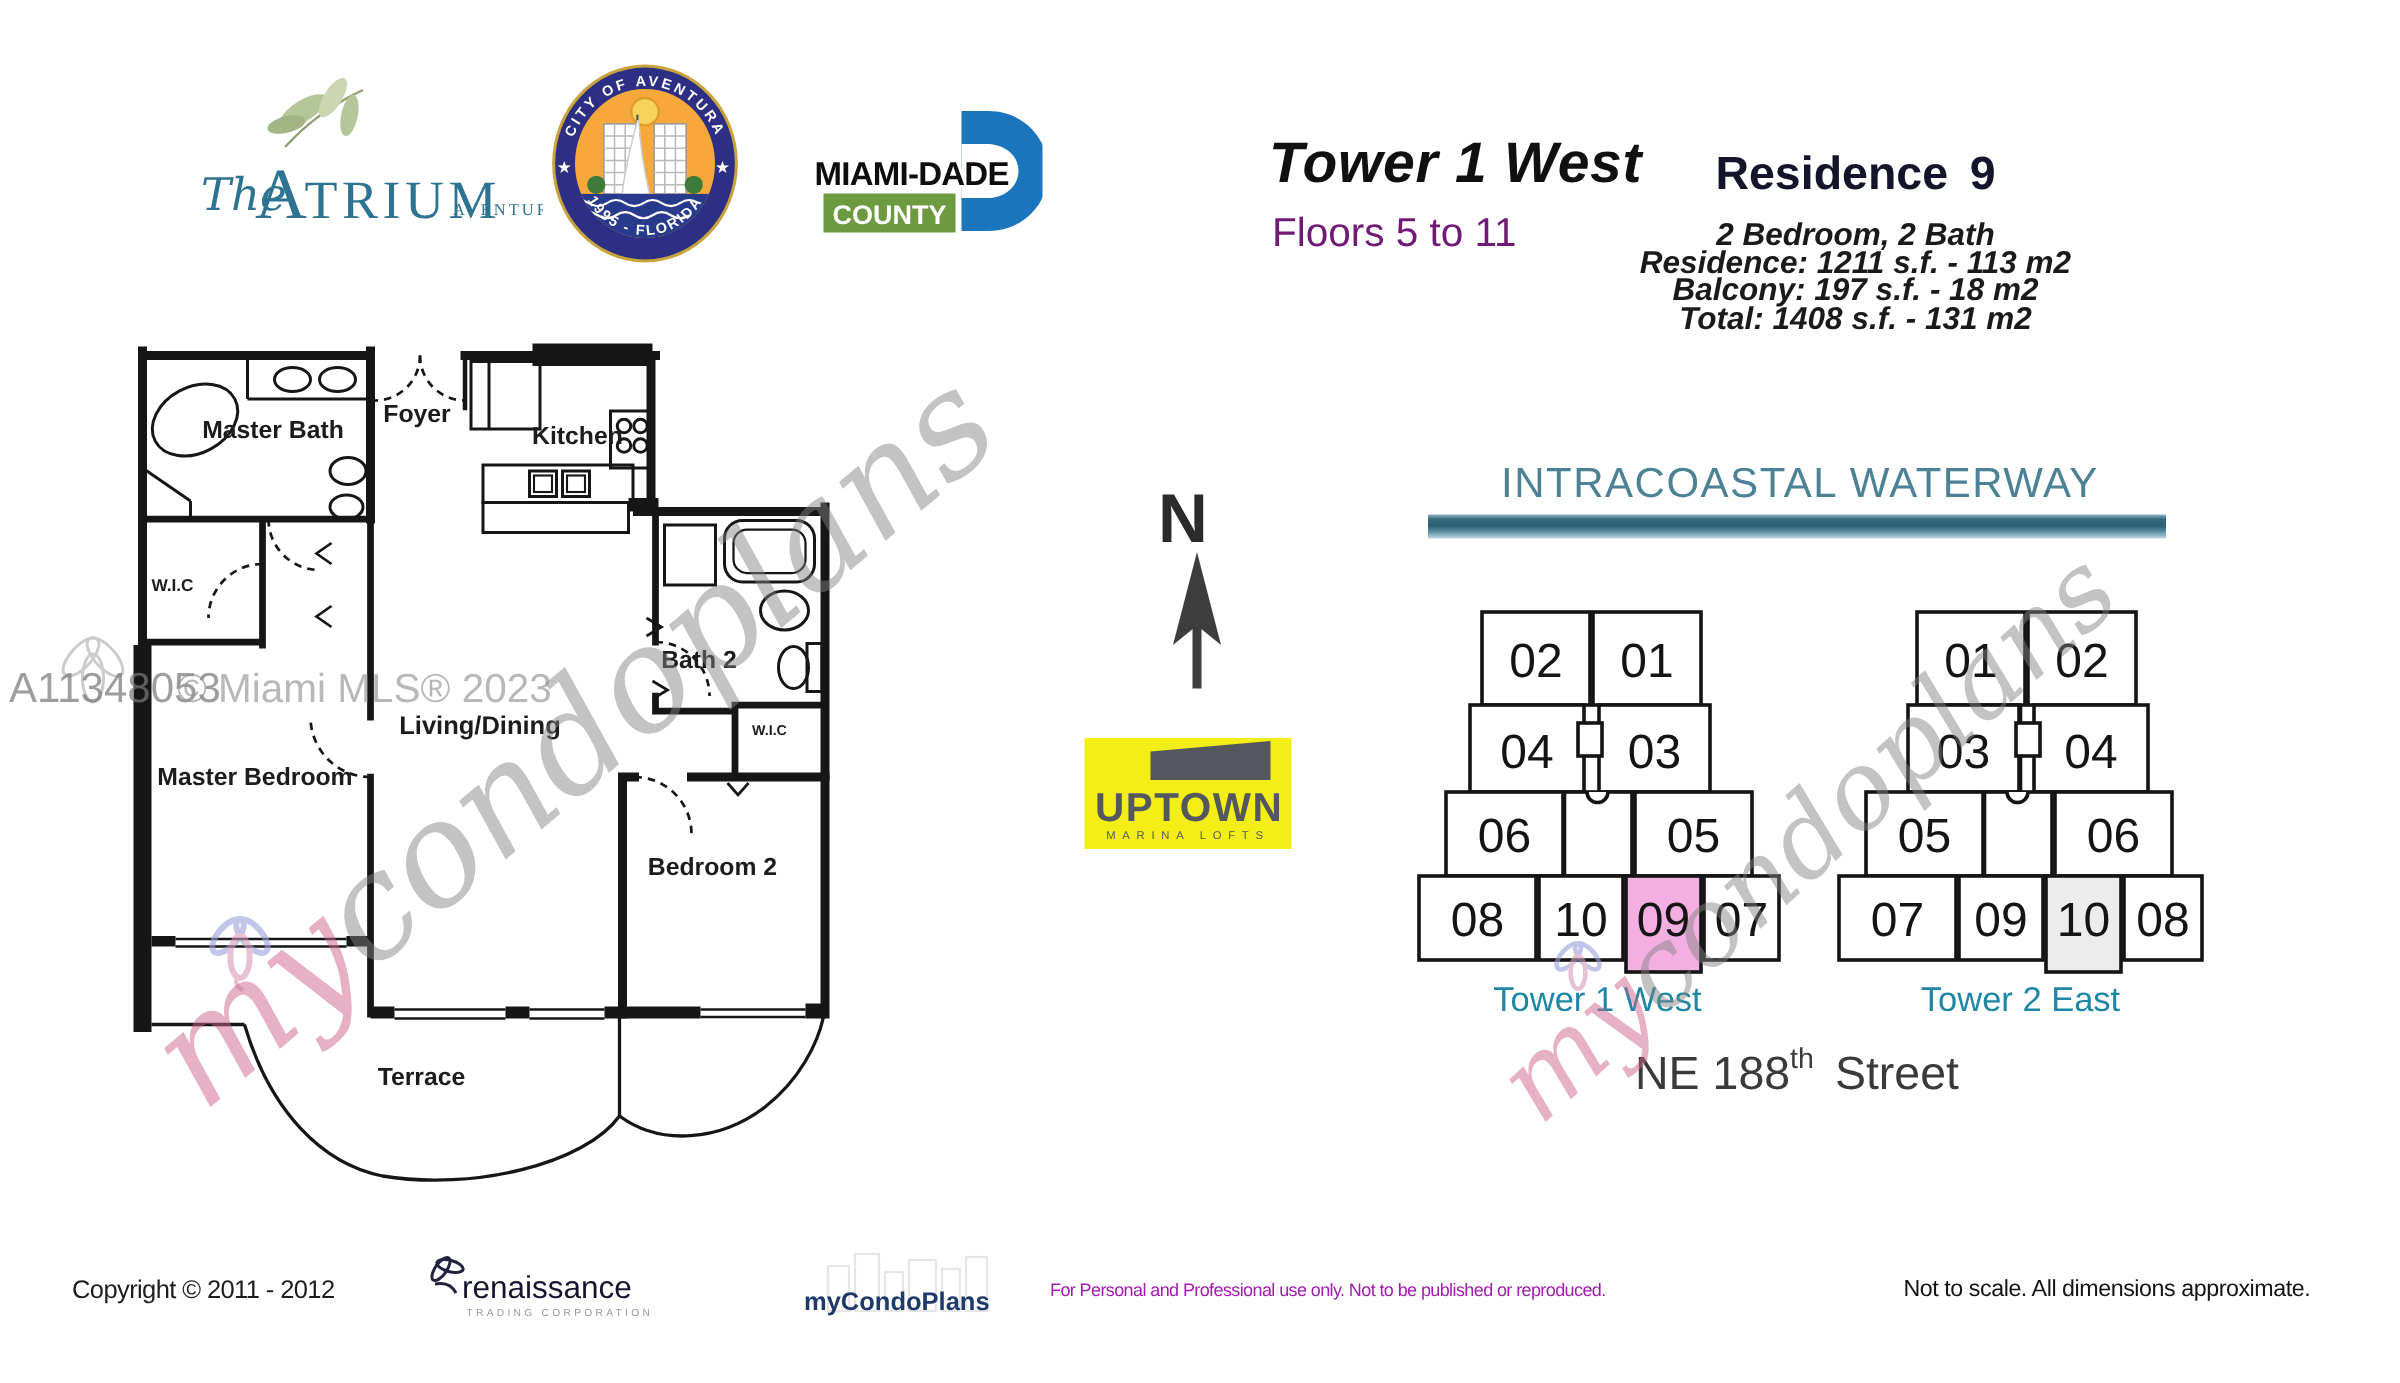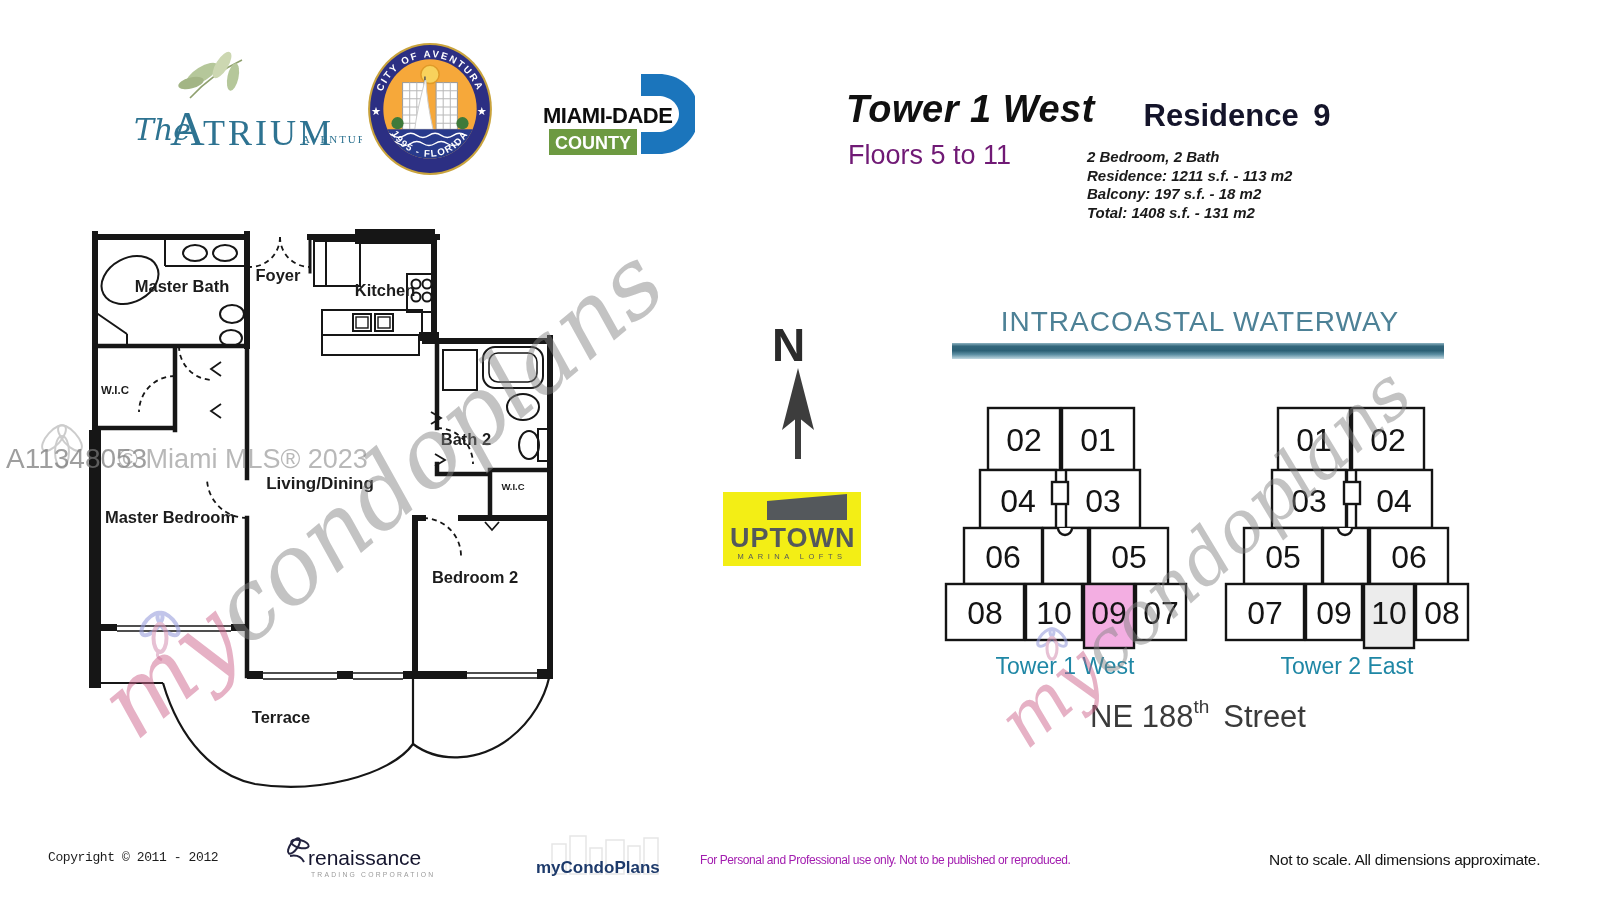--- a/index.html
+++ b/index.html
@@ -13,8 +13,8 @@
   .res-title{left:1087px;top:98px;width:300px;text-align:center;color:#14142a;}
   .res-title .lbl{font-size:31px;font-weight:600;}
   .res-title .num{font-size:31px;font-weight:600;margin-left:10px;}
-  .res-lines{left:1087px;top:148px;width:300px;font-style:italic;font-weight:700;
-             font-size:15px;line-height:18.5px;color:#1a1a1a;}
+  .res-lines{left:1087px;top:148px;width:300px;text-align:center;font-style:italic;font-weight:700;
+             font-size:21px;line-height:18.5px;color:#1a1a1a;}
 
   
   .north{left:772px;top:318px;font-size:46px;font-weight:700;color:#2b2b2b;}

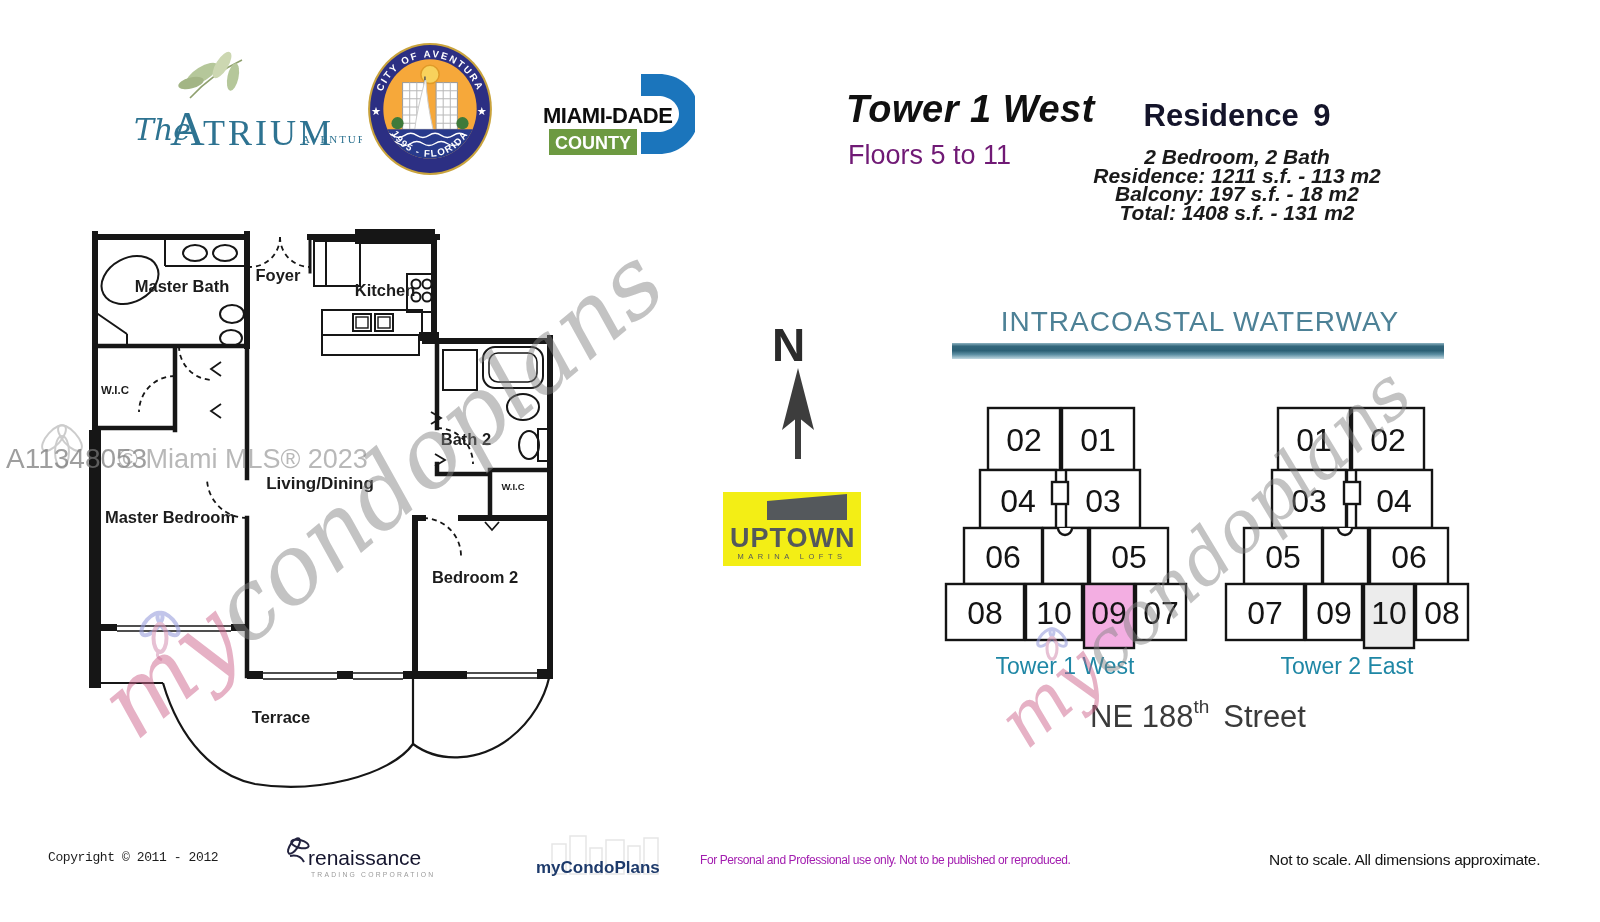--- a/index.html
+++ b/index.html
@@ -47,7 +47,7 @@
   .wm-mls2020{left:1246px;top:866px;font-size:27px;color:#bcbcbc;white-space:nowrap;}
 
   
-  .copyright{left:48px;top:850px;font-size:13px;letter-spacing:-.4px;color:#1c1c1c;font-family:Liberation Mono, monospace;}
+  .copyright{left:48px;top:850px;font-size:17px;letter-spacing:-.4px;color:#1c1c1c;}
   .notice{left:700px;top:853px;font-size:12px;letter-spacing:-.4px;color:#a21caf;white-space:nowrap;}
   .disclaimer{left:1253px;top:851px;font-size:15.5px;letter-spacing:-.3px;color:#141414;white-space:nowrap;margin-left:16px;}
   .brandwrap{left:532px;top:832px;width:140px;height:48px;}

